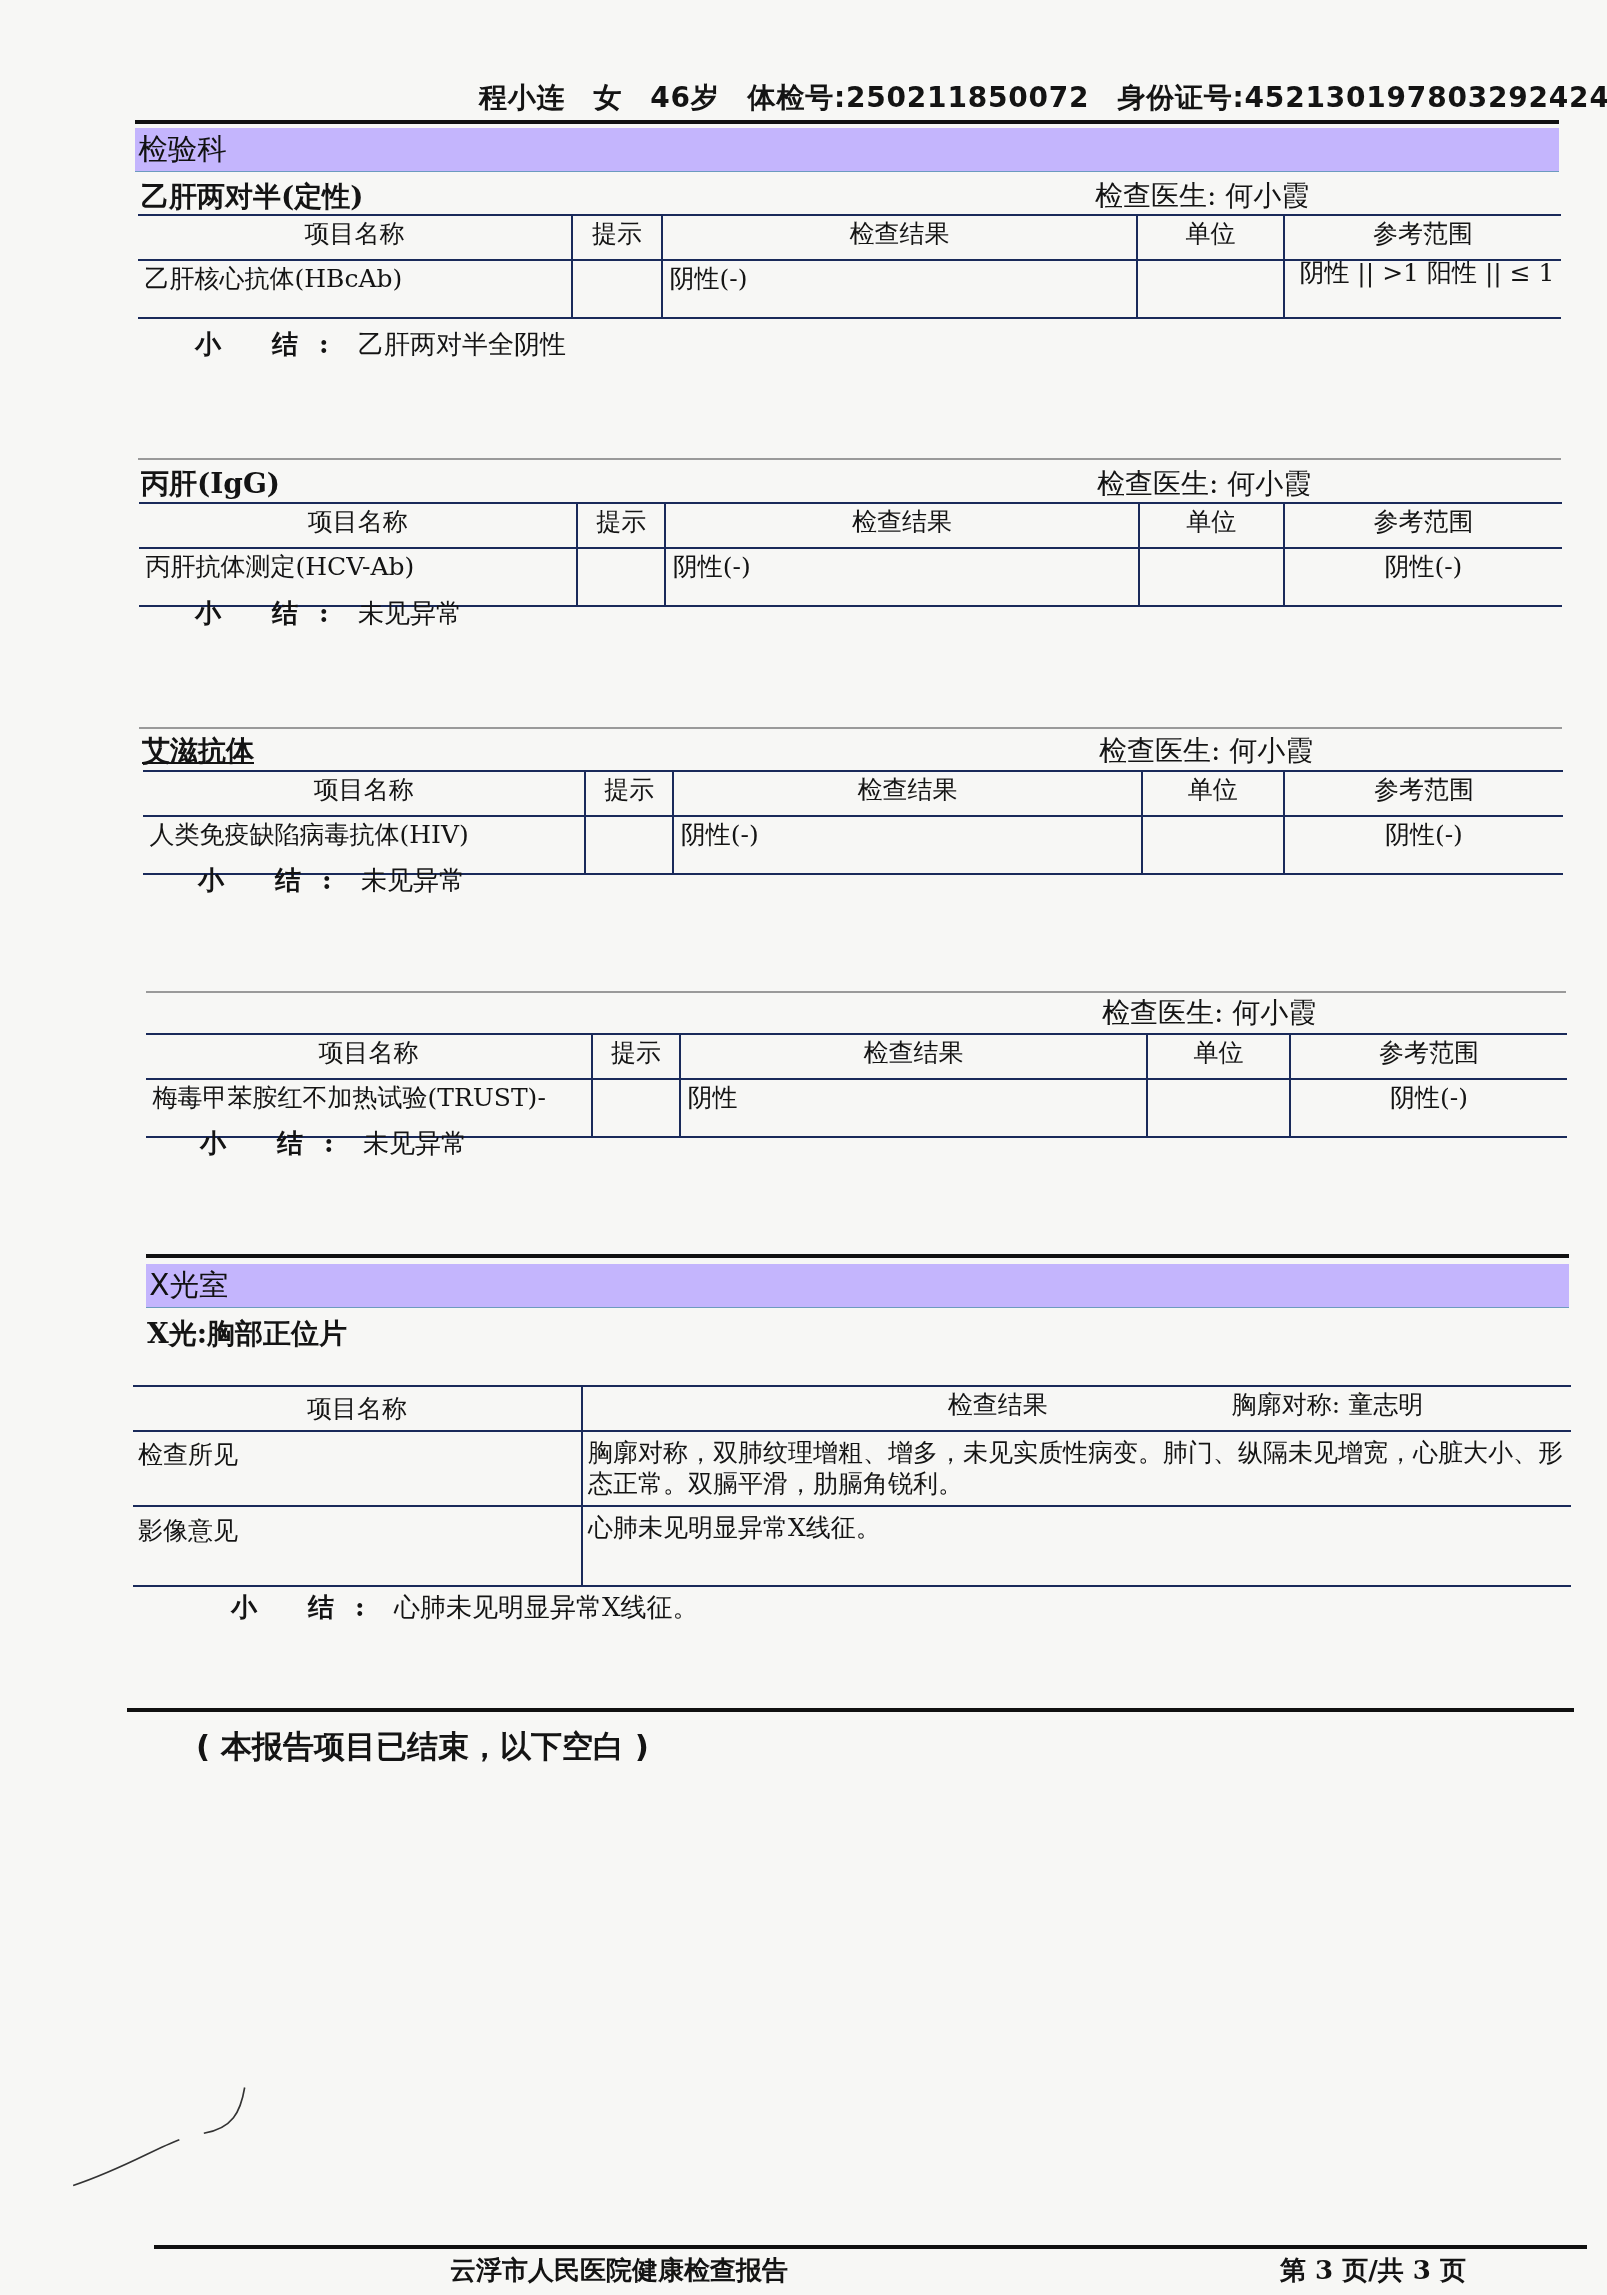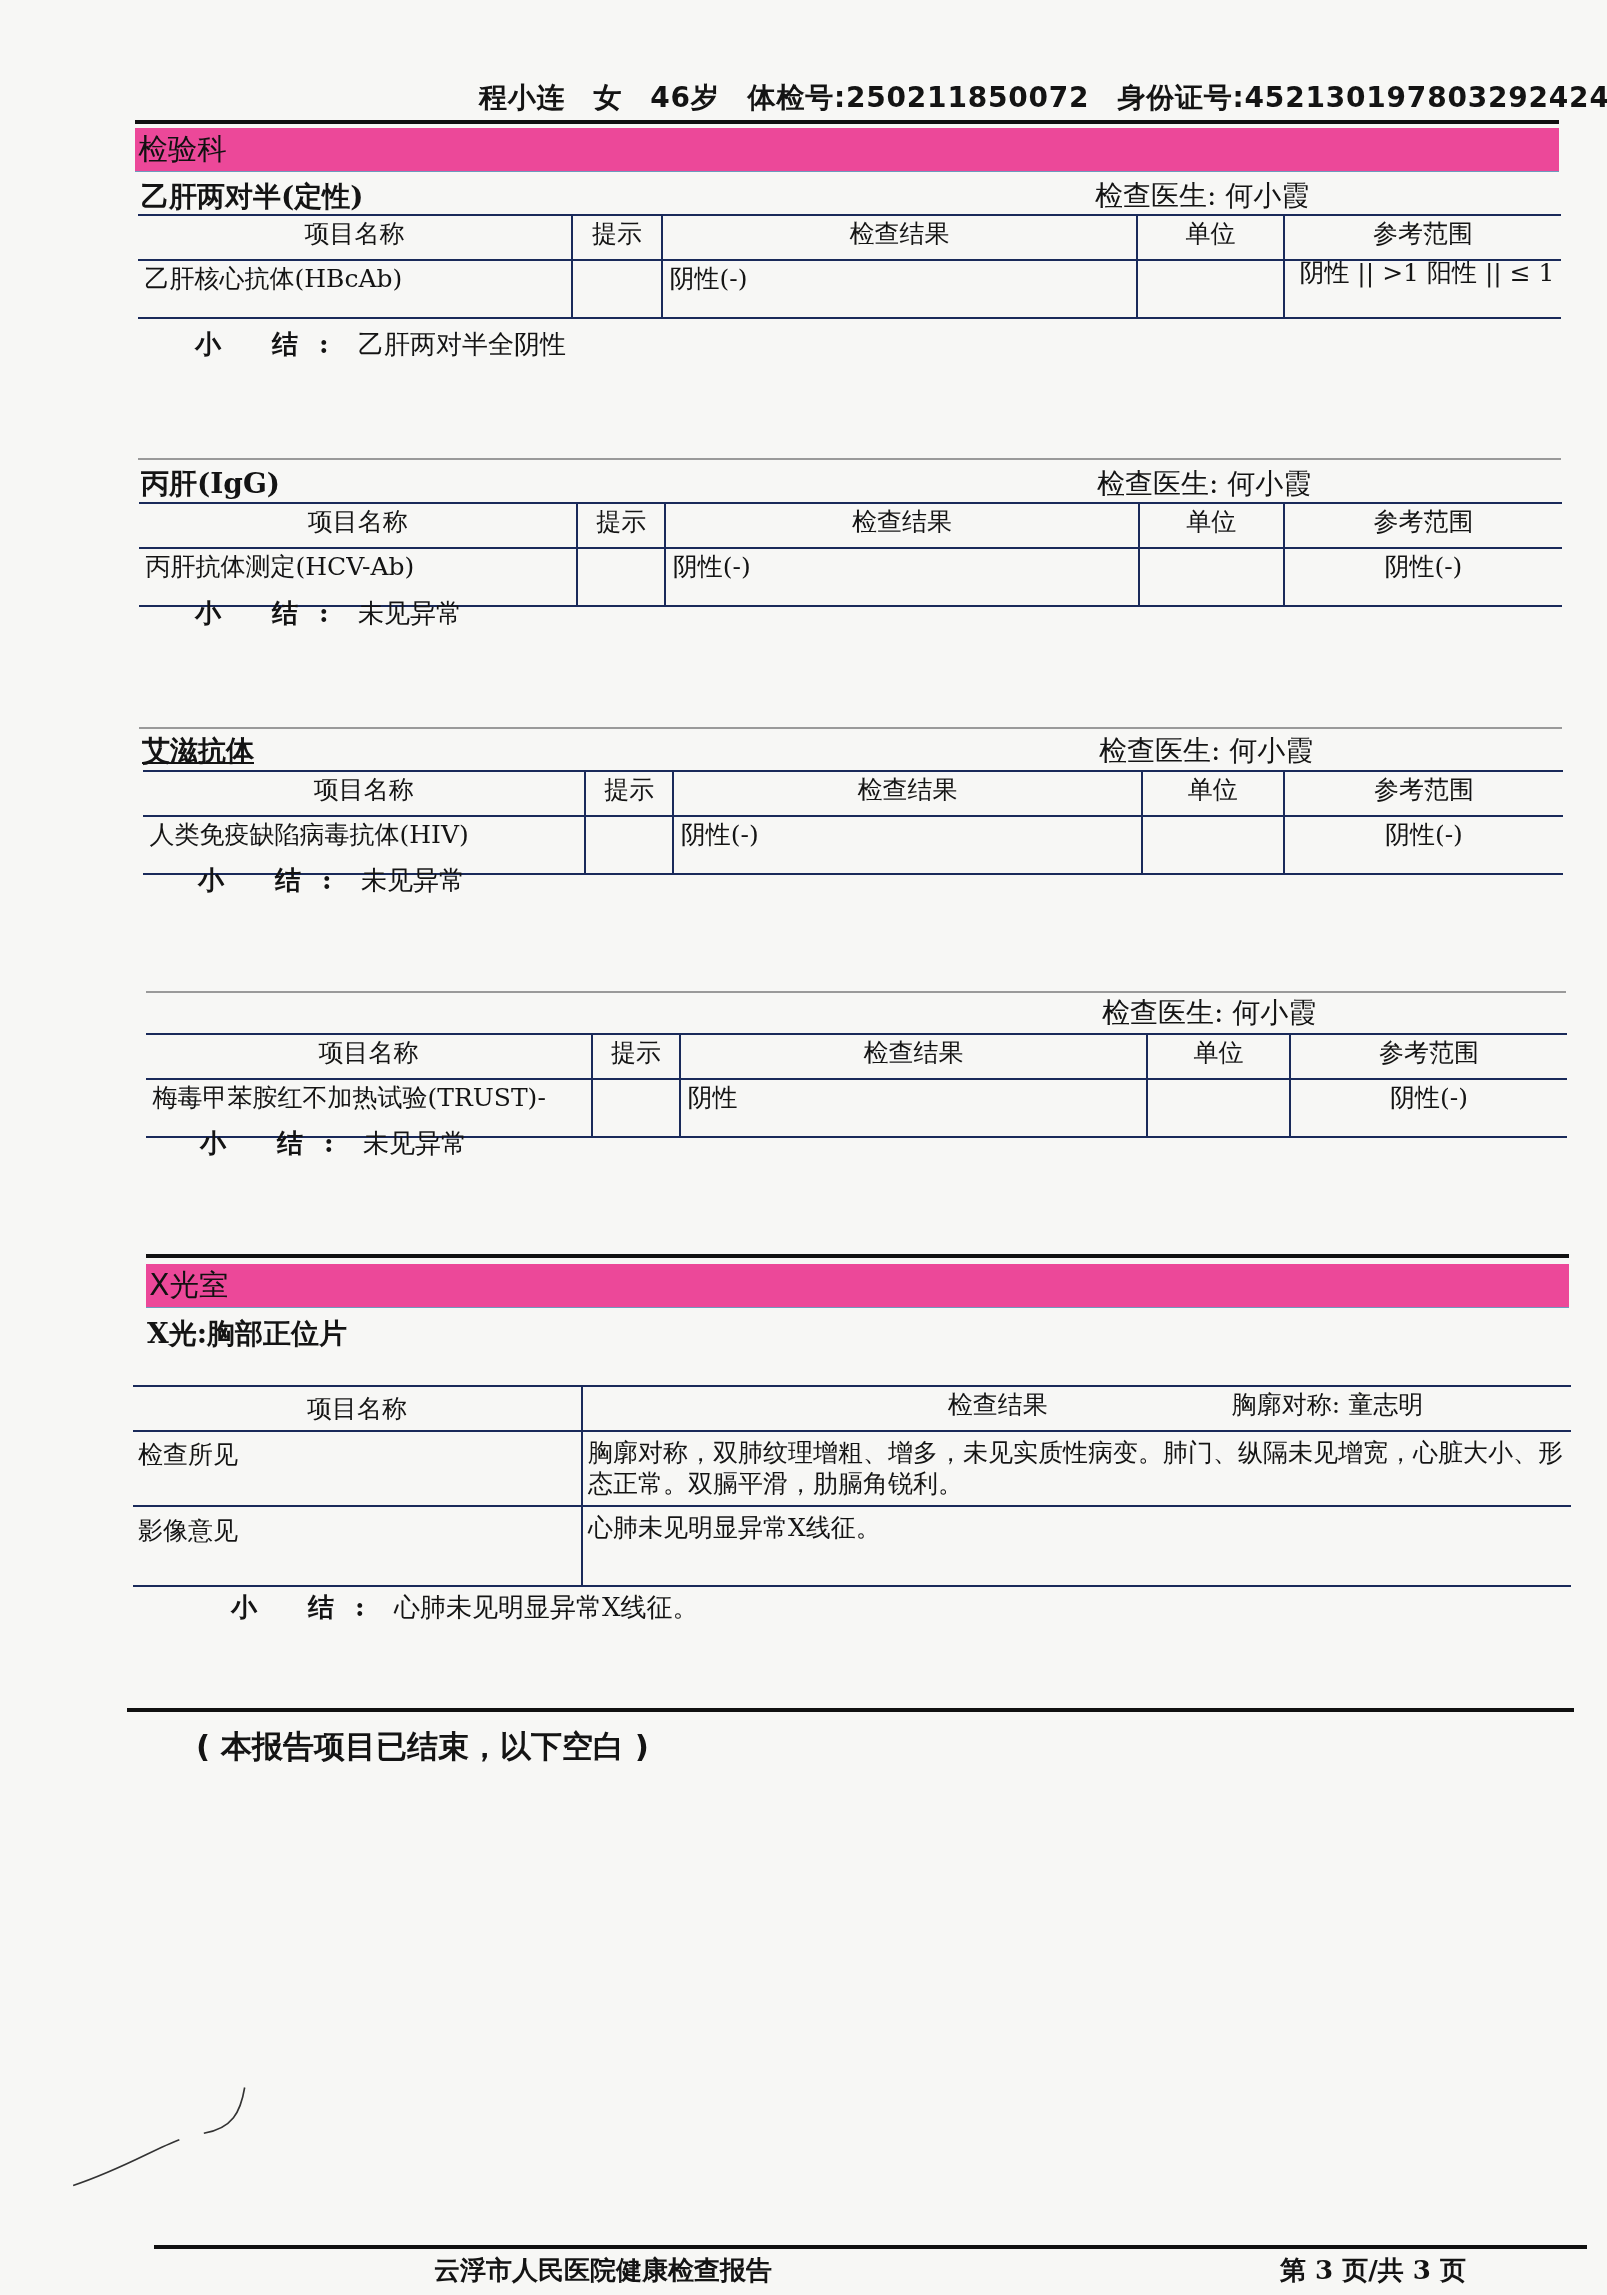--- a/index.html
+++ b/index.html
@@ -19,7 +19,7 @@
   .header-info span { margin-right: 28px; }
   .rule-thick { height: 4.1px; background: #111; }
   .band {
-    background: #ec4899; border-bottom: 1.6px solid #6d9bbf;
+    background: #c4b5fd; border-bottom: 1.6px solid #6d9bbf;
     font-family: "DejaVu Sans", "Liberation Sans", sans-serif;
     font-size: 29.5px; padding-left: 3.3px; line-height: 43px; height: 43px;
     color: #111;

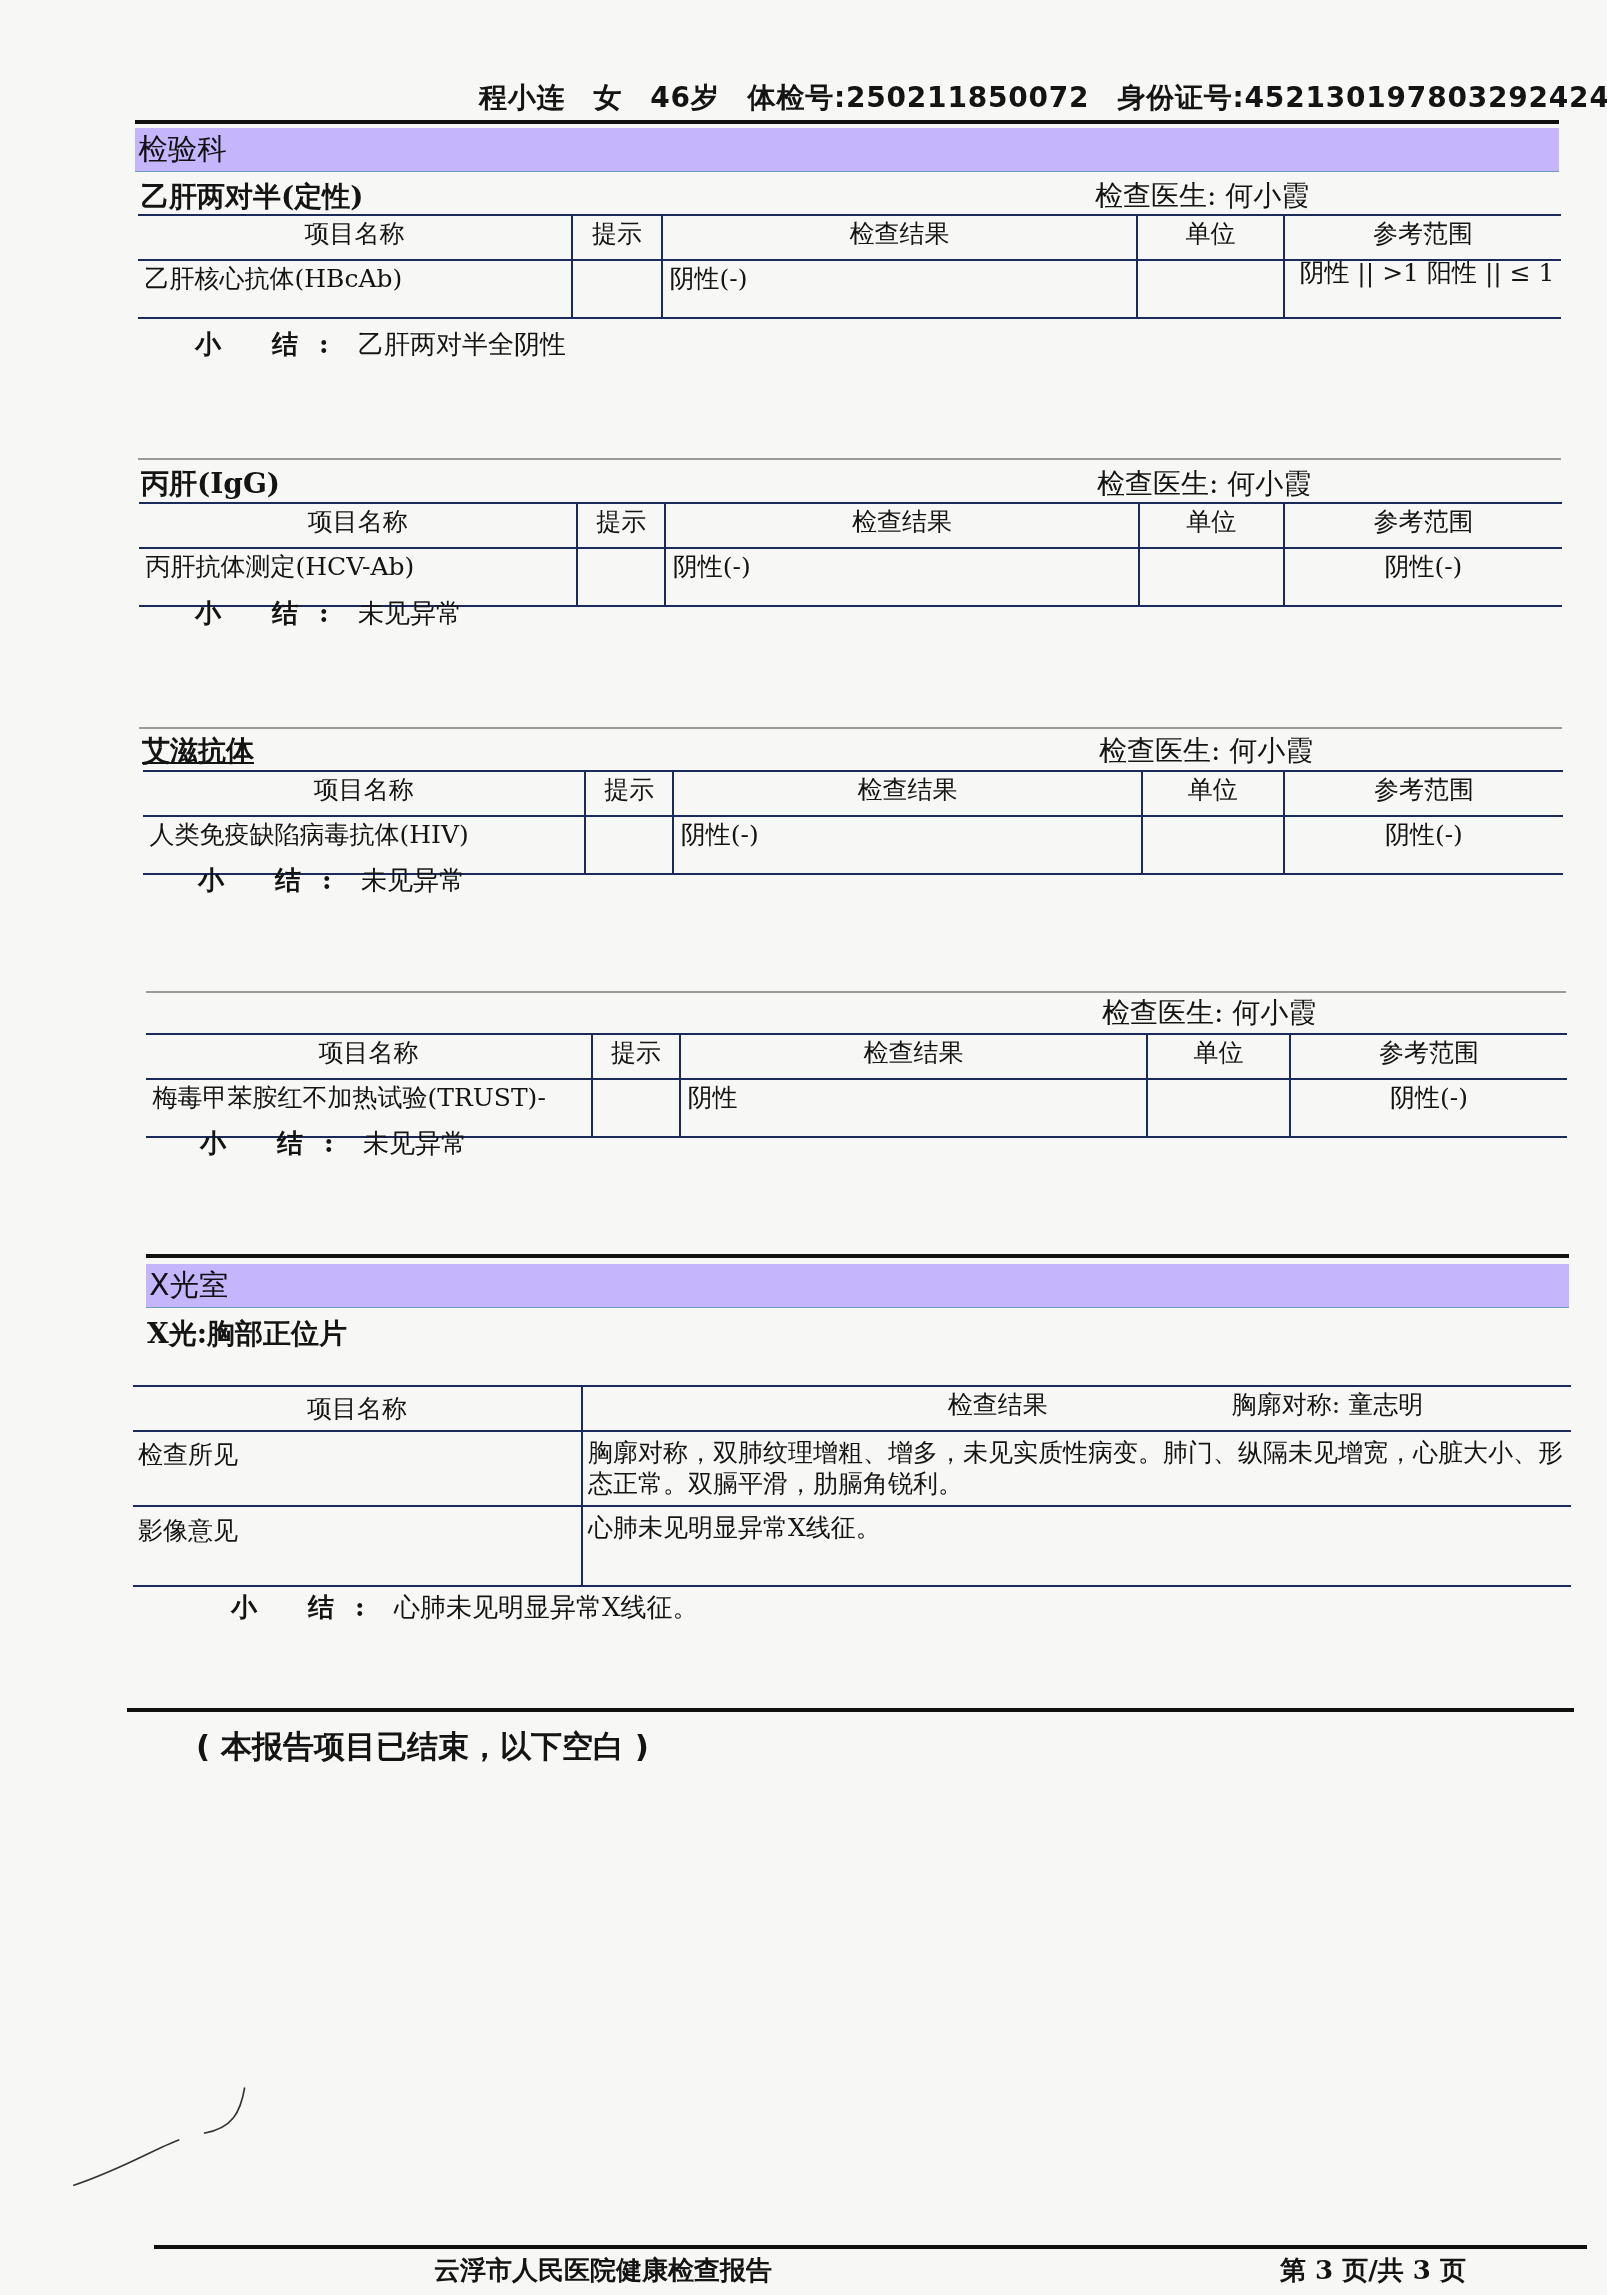--- a/index.html
+++ b/index.html
@@ -223,7 +223,7 @@
   </svg>
 
   <div class="abs rule-thick" style="left:154px; top:2245px; width:1433px;"></div>
-  <div class="abs footer-left" style="left:434px; top:2253px;">云浮市人民医院健康检查报告</div>
+  <div class="abs footer-left" style="left:450px; top:2253px;">云浮市人民医院健康检查报告</div>
   <div class="abs footer-right" style="left:1244px; top:2253px;margin-left:36px;">第 3 页/共 3 页</div>
 </div>
 

